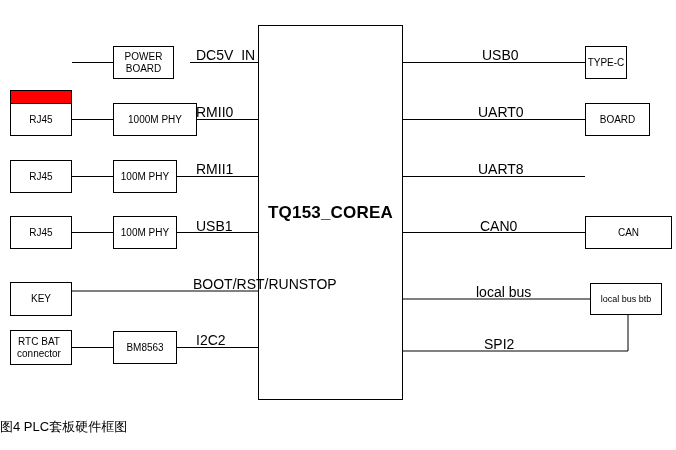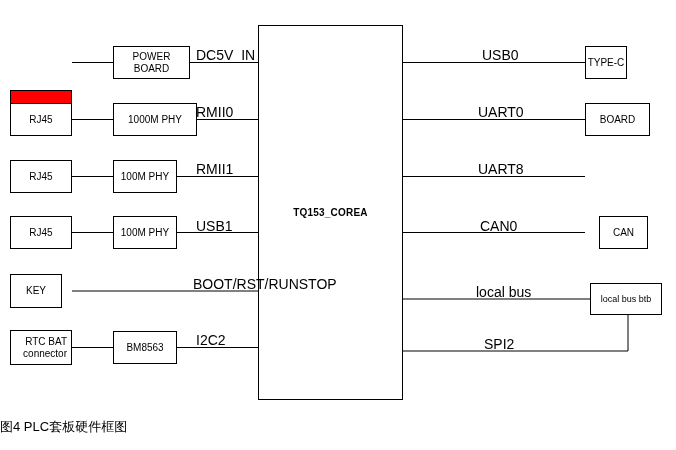--- a/index.html
+++ b/index.html
@@ -61,7 +61,7 @@
   <div class="node" style="left:10px;top:274px;width:52px;height:34px">KEY</div>
   <div class="node rtc" style="left:10px;top:330px;width:62px;height:35px">RTC BAT connector</div>
 
-  <div class="node" style="left:113px;top:46px;width:77px;height:33px">POWER BOARD</div>
+  <div class="node" style="left:113px;top:46px;width:61px;height:33px">POWER BOARD</div>
   <div class="node" style="left:113px;top:103px;width:84px;height:33px">1000M PHY</div>
   <div class="node" style="left:113px;top:160px;width:64px;height:33px">100M PHY</div>
   <div class="node" style="left:113px;top:216px;width:64px;height:33px">100M PHY</div>

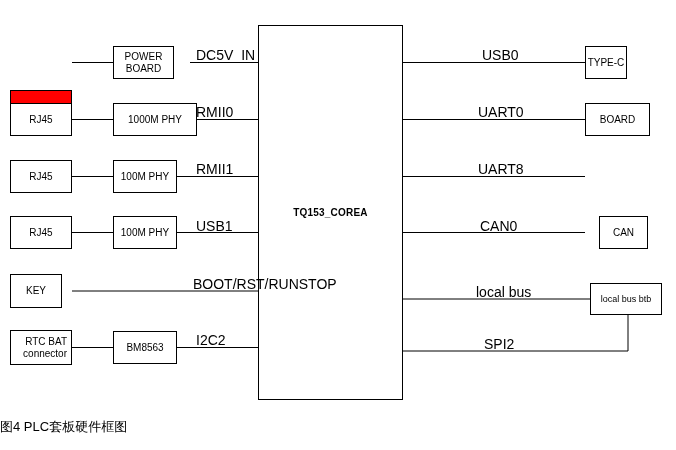--- a/index.html
+++ b/index.html
@@ -19,7 +19,7 @@
   .core {
     position:absolute; border:1px solid #000; background:#fff;
     display:flex; align-items:center; justify-content:center;
-    font-weight:bold; font-size:10px; letter-spacing:0.2px;
+    font-weight:bold; font-size:17px; letter-spacing:0.2px;
   }
   .buslabel { position:absolute; font-size:14px; white-space:nowrap; background:transparent; }
   .caption { position:absolute; left:0; right:0; top:418px; font-size:13px; }

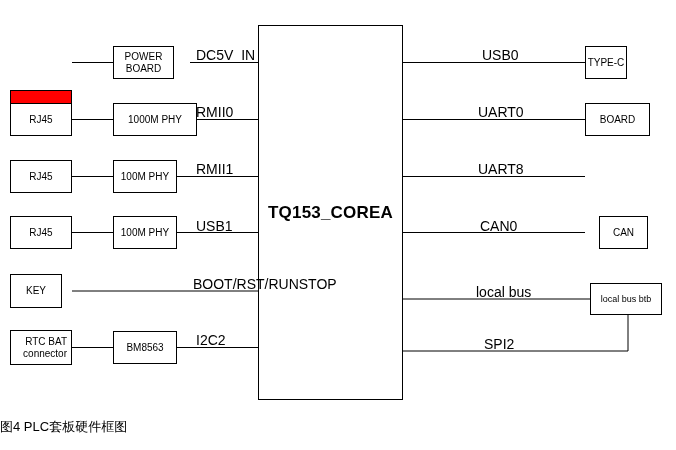--- a/index.html
+++ b/index.html
@@ -69,7 +69,7 @@
 
   <div class="node" style="left:585px;top:46px;width:42px;height:33px">TYPE-C</div>
   <div class="node" style="left:585px;top:103px;width:65px;height:33px">BOARD</div>
-  <div class="node" style="left:599px;top:216px;width:49px;height:33px">CAN</div>
+  <div class="node" style="left:585px;top:216px;width:87px;height:33px">CAN</div>
   <div class="node small" style="left:590px;top:283px;width:72px;height:32px">local bus btb</div>
 
   <span class="buslabel" style="left:196px;top:47px">DC5V_IN</span>

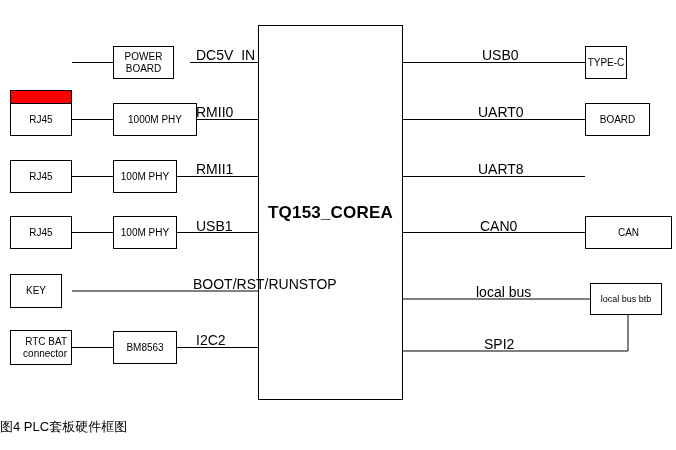--- a/index.html
+++ b/index.html
@@ -58,7 +58,7 @@
   <div class="node" style="left:10px;top:103px;width:62px;height:33px">RJ45</div>
   <div class="node" style="left:10px;top:160px;width:62px;height:33px">RJ45</div>
   <div class="node" style="left:10px;top:216px;width:62px;height:33px">RJ45</div>
-  <div class="node" style="left:10px;top:274px;width:52px;height:34px">KEY</div>
+  <div class="node" style="left:10px;top:282px;width:62px;height:34px">KEY</div>
   <div class="node rtc" style="left:10px;top:330px;width:62px;height:35px">RTC BAT connector</div>
 
   <div class="node" style="left:113px;top:46px;width:61px;height:33px">POWER BOARD</div>

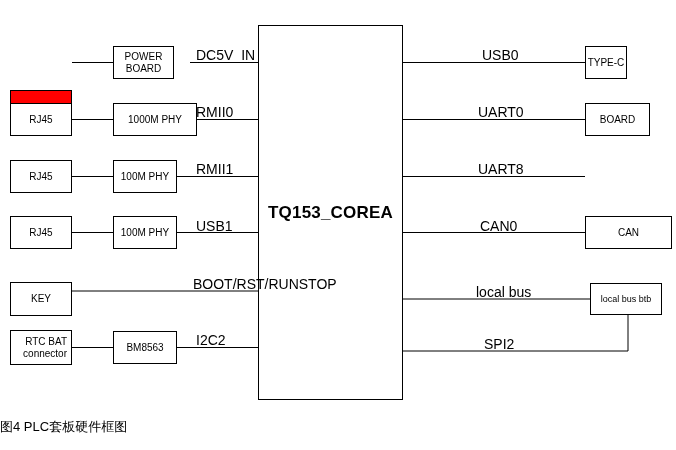--- a/index.html
+++ b/index.html
@@ -14,7 +14,7 @@
     font-size:10px; text-align:center; line-height:1.15;
   }
   .node.red { background:#ff0000; color:#ffffff; font-size:9px;margin-top:44px; }
-  .node.rtc { justify-content:flex-start; text-align:right; padding-right:4px; }
+  .node.rtc { justify-content:flex-start; text-align:center; padding-right:4px; }
   .node.small { font-size:9px; }
   .core {
     position:absolute; border:1px solid #000; background:#fff;

